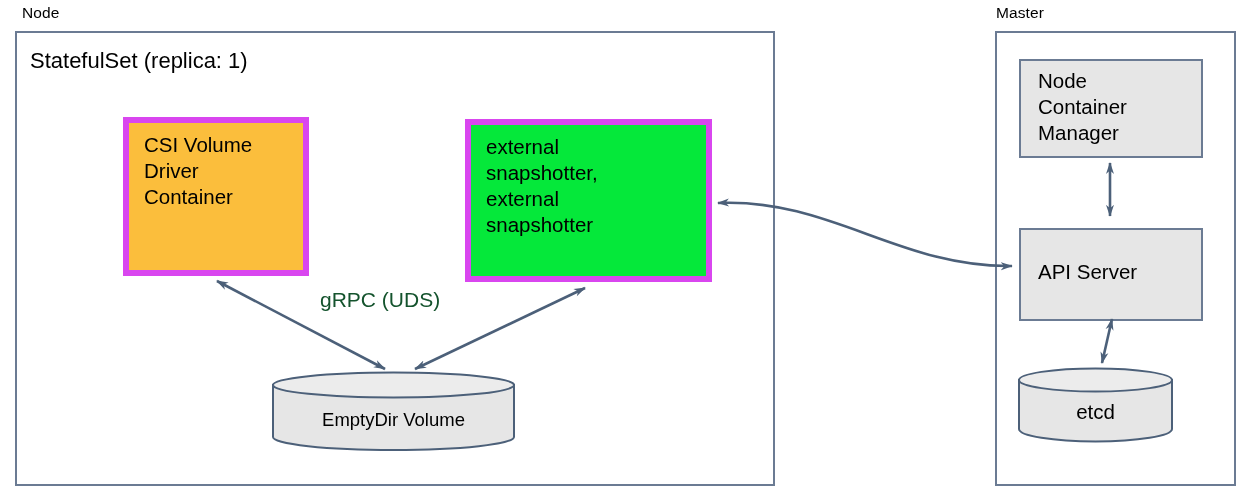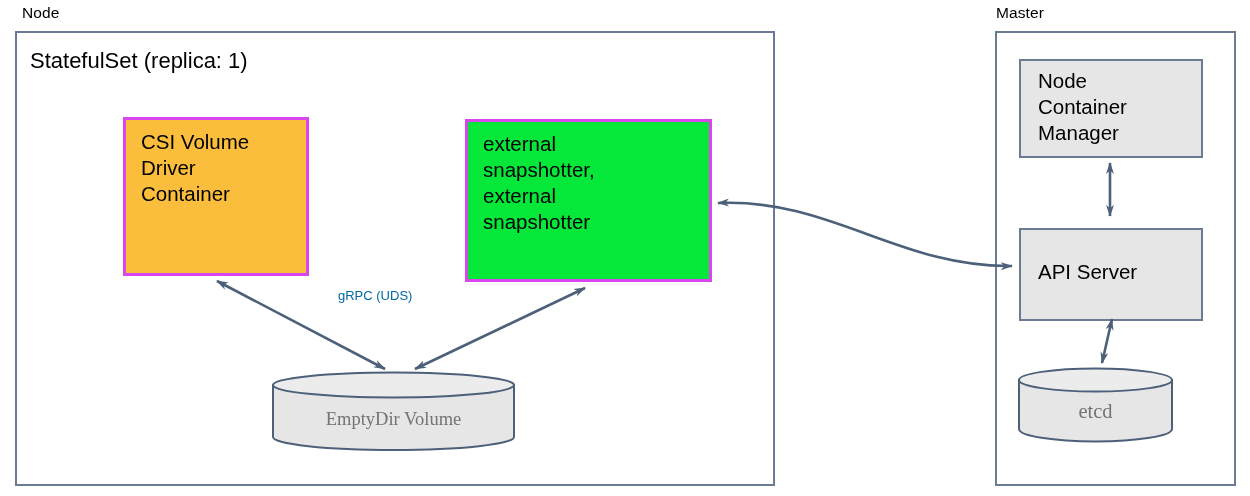--- a/index.html
+++ b/index.html
@@ -52,7 +52,7 @@
   .proc-box {
     position: absolute;
     box-sizing: border-box;
-    border: 3px solid #d946ef;
+    border: 6px solid #d946ef;
     padding: 9px 0 0 15px;
     font-size: 20.5px;
     line-height: 1.27;

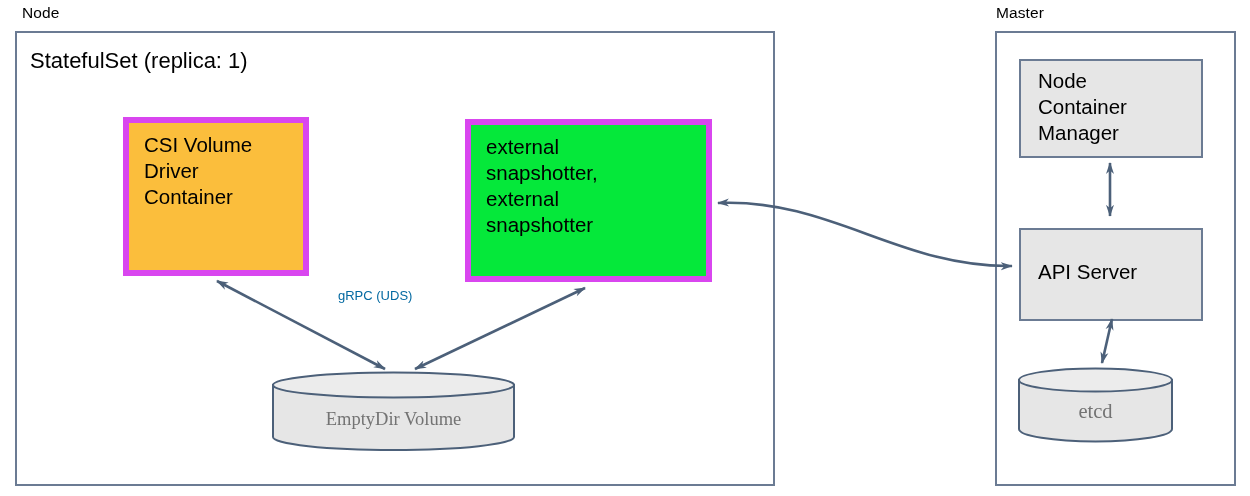--- a/index.html
+++ b/index.html
@@ -113,10 +113,10 @@
   
   #grpc-label {
     position: absolute;
-    left: 338px;
+    left: 320px;
     top: 288px;
-    font-size: 13px;
-    color: #0369a1;
+    font-size: 21px;
+    color: #14532d;
     white-space: nowrap;
   }
 </style>

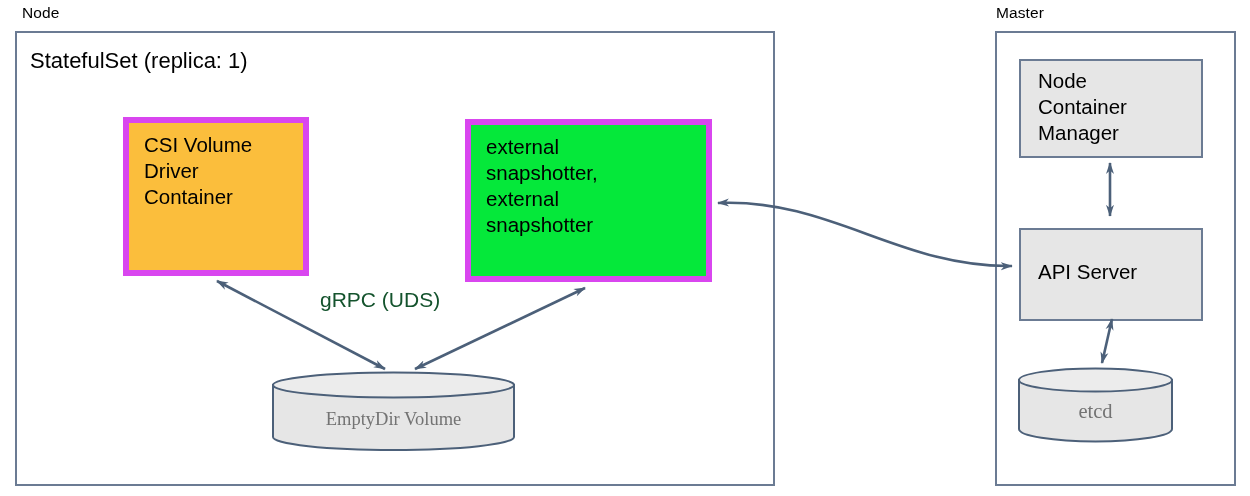--- a/index.html
+++ b/index.html
@@ -93,9 +93,8 @@
     position: absolute;
     left: 0; right: 0;
     text-align: center;
-    color: #737373;
-    white-space: nowrap;
-    font-family: Liberation Serif, serif;
+    color: #000000;
+    white-space: nowrap;
   }
   #emptydir-cyl { left: 271px; top: 371px; width: 245px; height: 80px; }
   #emptydir-cyl .cyl-label { top: 38px; font-size: 18.5px; }

